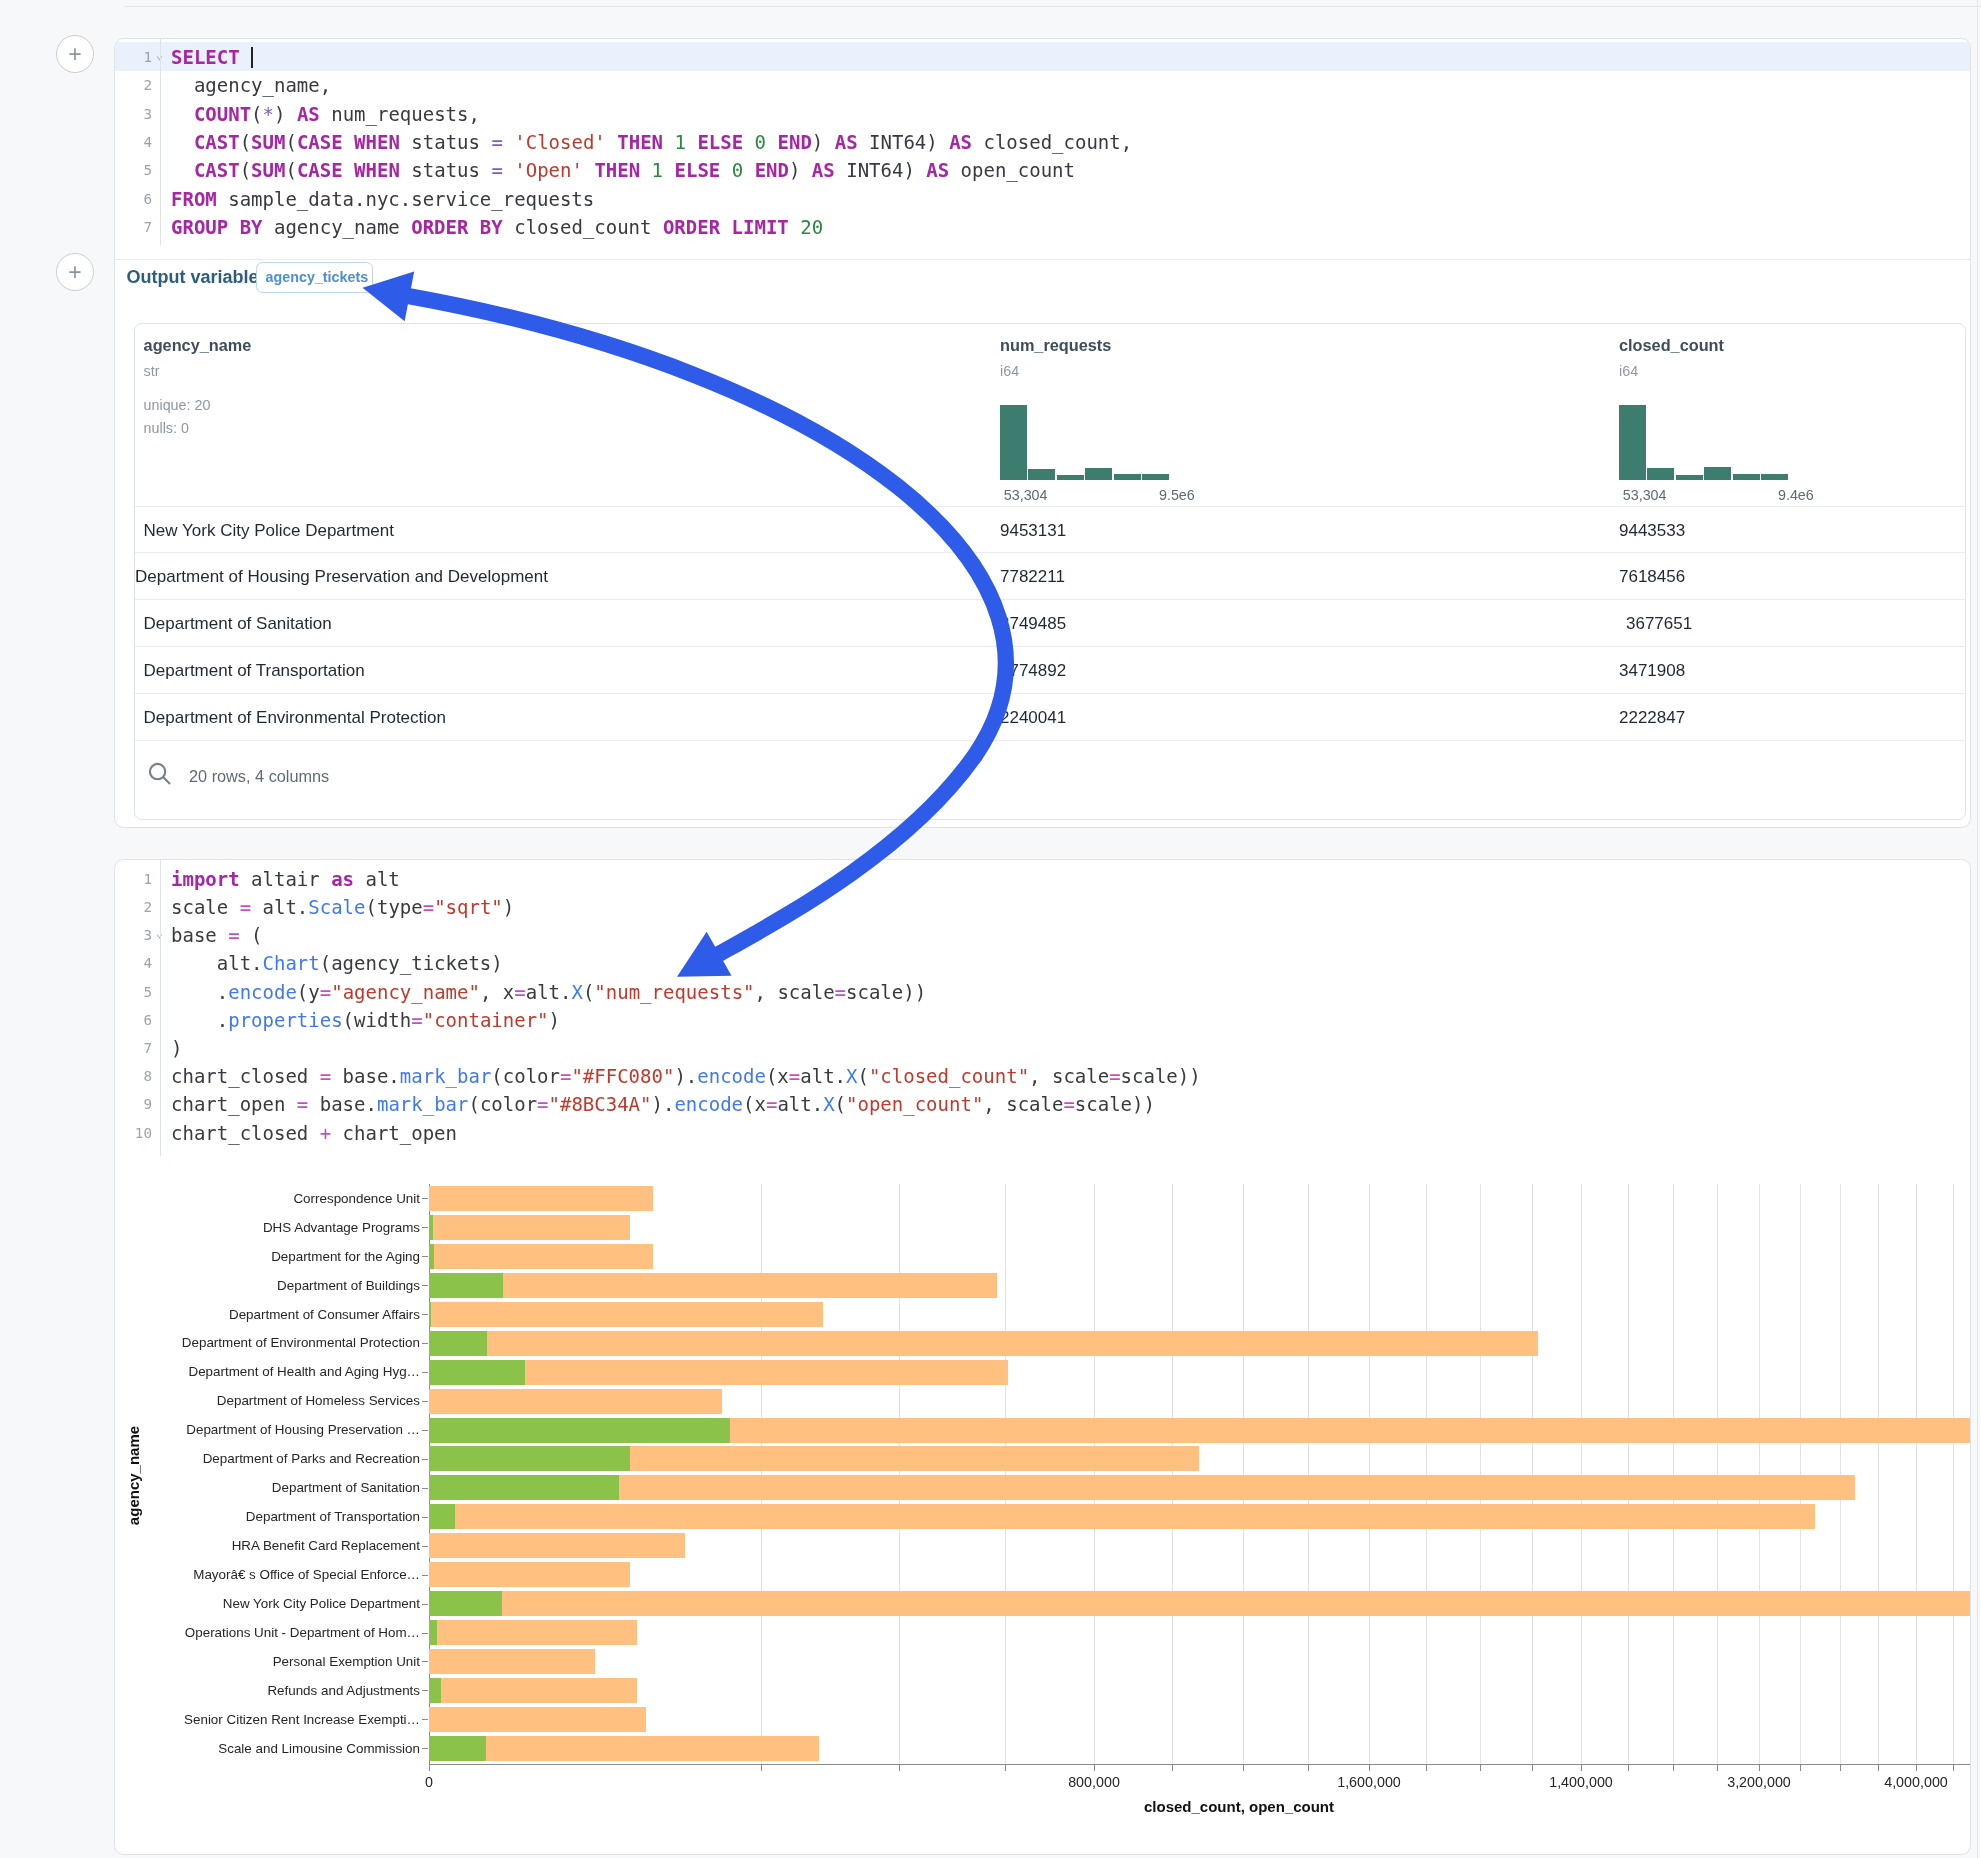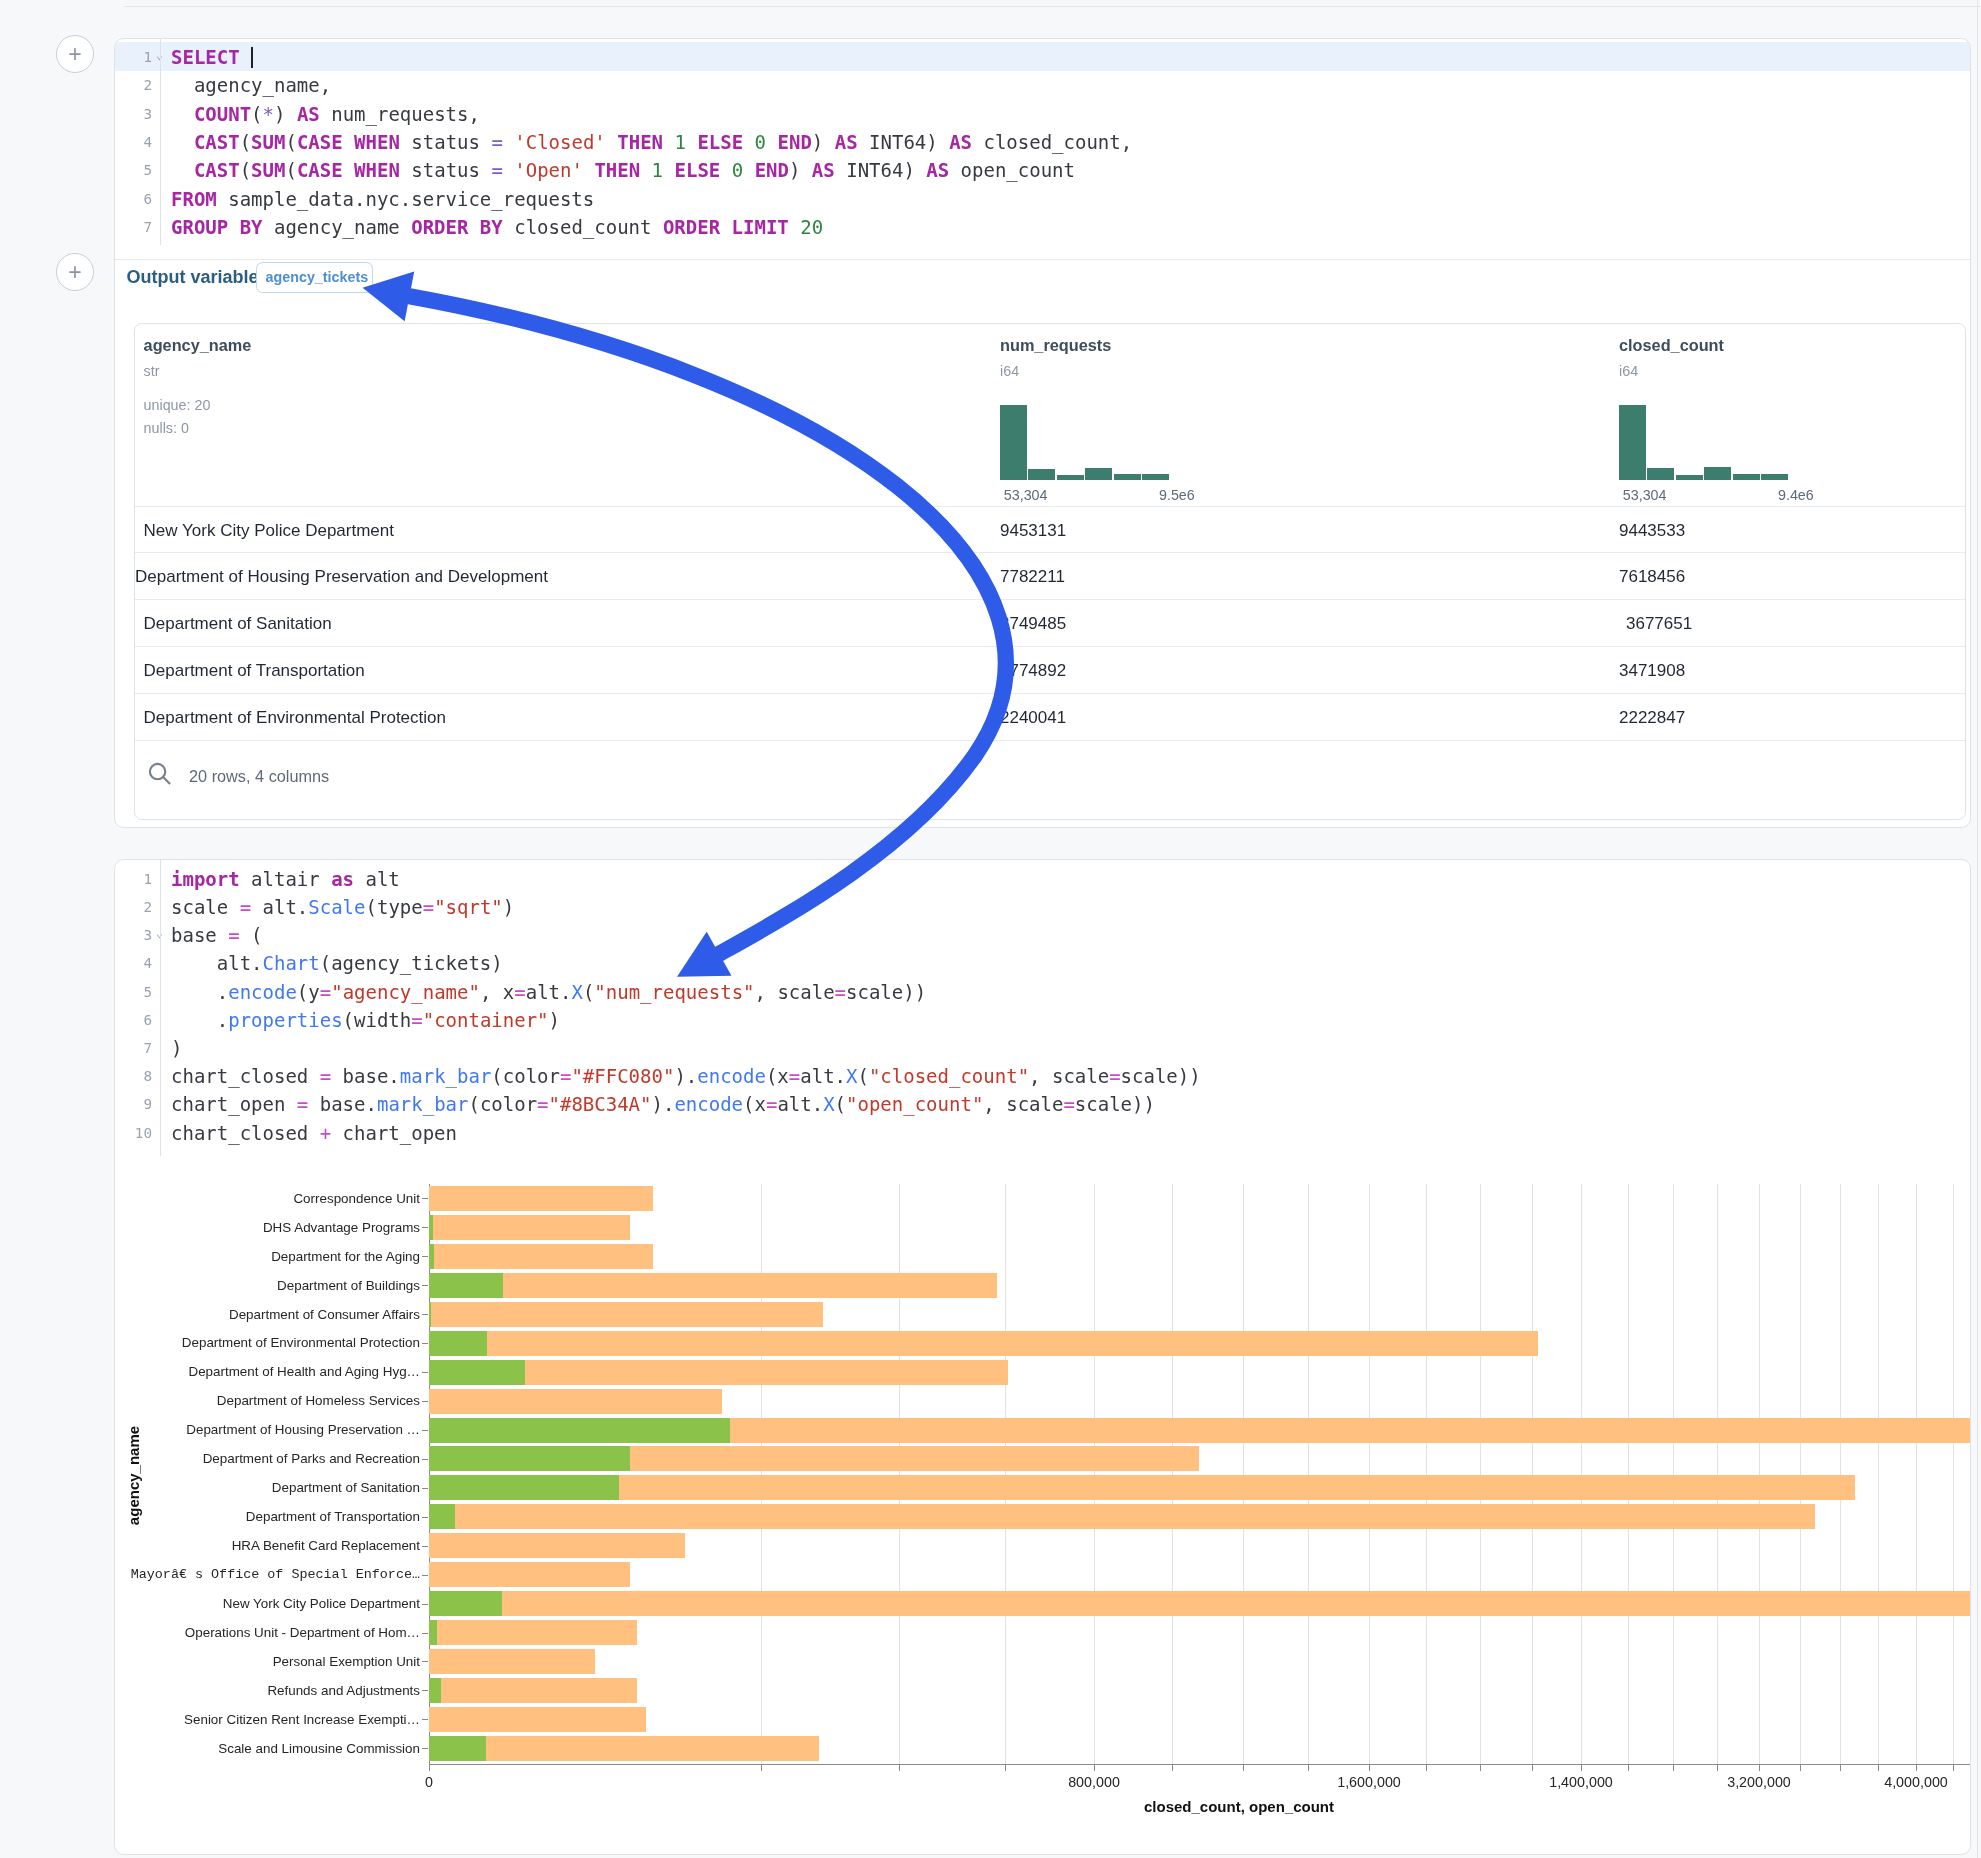--- a/index.html
+++ b/index.html
@@ -286,7 +286,7 @@
       <div class="y-label" style="left: 0px; top: 678px;">HRA Benefit Card Replacement</div>
       <div class="y-tick" style="top: 686px;"></div>
       <div class="bar" style="left: 314px; top: 673px; width: 256px; background: rgb(255, 192, 128);"></div>
-      <div class="y-label" style="left: 0px; top: 707px; font-family: Liberation Mono, monospace;">Mayorâ€ s Office of Special Enforce…</div>
+      <div class="y-label" style="left: 0px; top: 707px;">Mayorâ€ s Office of Special Enforce…</div>
       <div class="y-tick" style="top: 715px;"></div>
       <div class="bar" style="left: 314px; top: 702px; width: 201px; background: rgb(255, 192, 128);"></div>
       <div class="y-label" style="left: 0px; top: 736px;">New York City Police Department</div>

